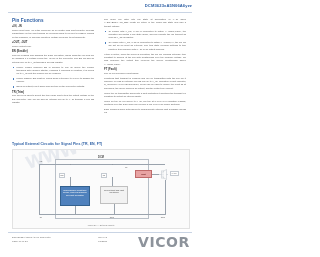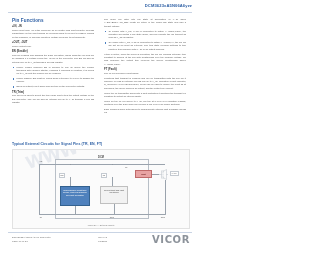--- a/index.html
+++ b/index.html
@@ -138,7 +138,7 @@
   }
   .foot-logo{
     position:absolute;right:10px;top:234px;
-    font-size:10px;font-weight:bold;letter-spacing:.6px;
+    font-size:14px;font-weight:bold;letter-spacing:.6px;
     color:#8d939b;font-family:"DejaVu Sans", sans-serif;
   }
 </style>

